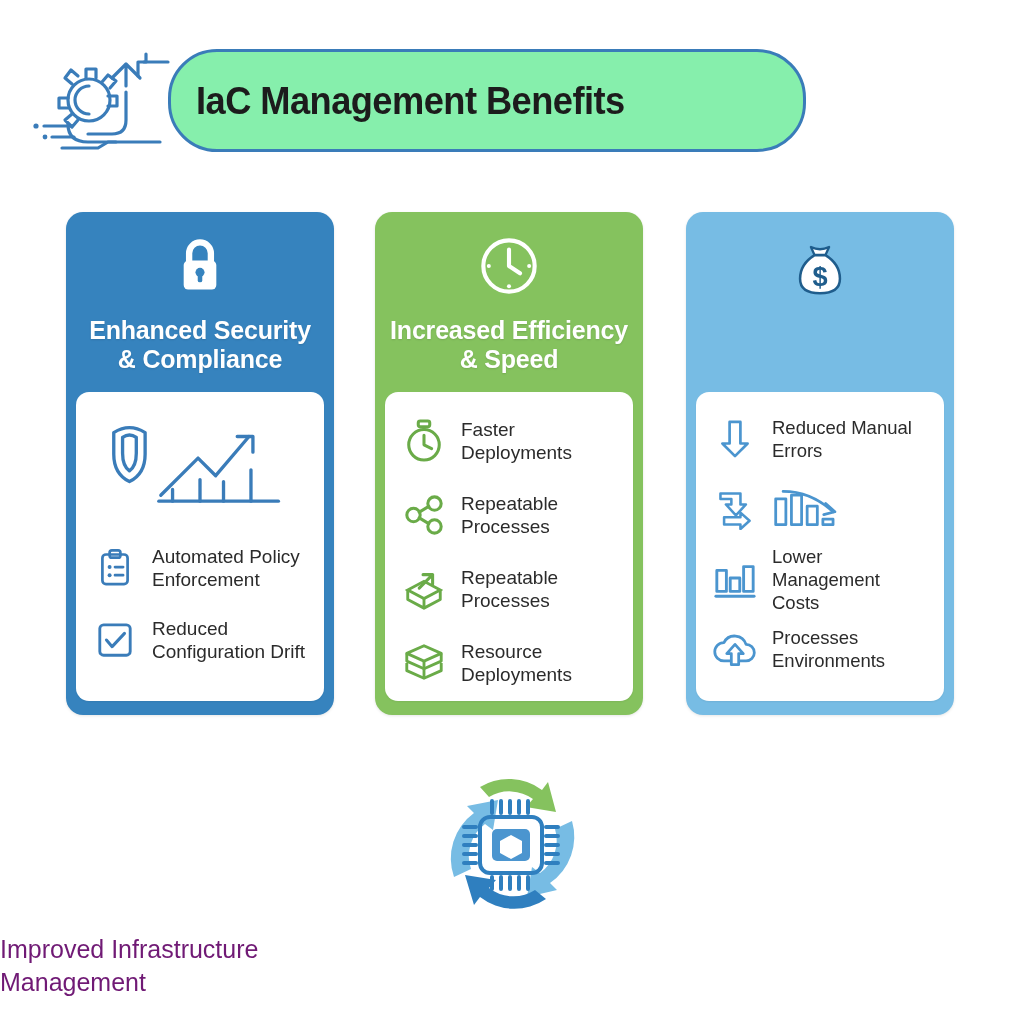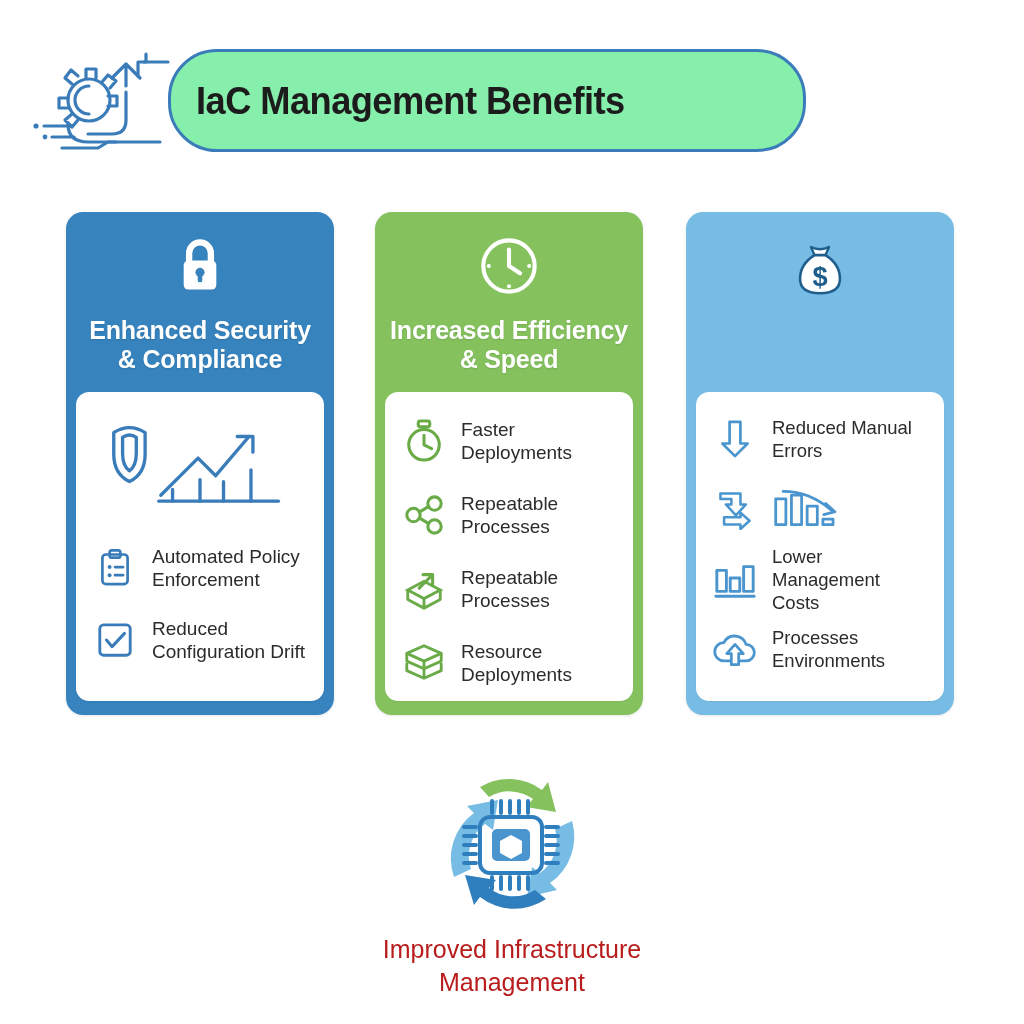--- a/index.html
+++ b/index.html
@@ -89,7 +89,7 @@
   .cycle{position:absolute;left:50%;transform:translateX(-50%);top:10px;width:180px;height:160px;}
   .bottom-caption{
     position:absolute;left:0;right:0;top:178px;
-    text-align:center;font-size:25px;line-height:33px;color:#b91c1c;
+    font-size:25px;line-height:33px;color:#701a75;
   }
   .nowrapline{display:block;}
 </style>

